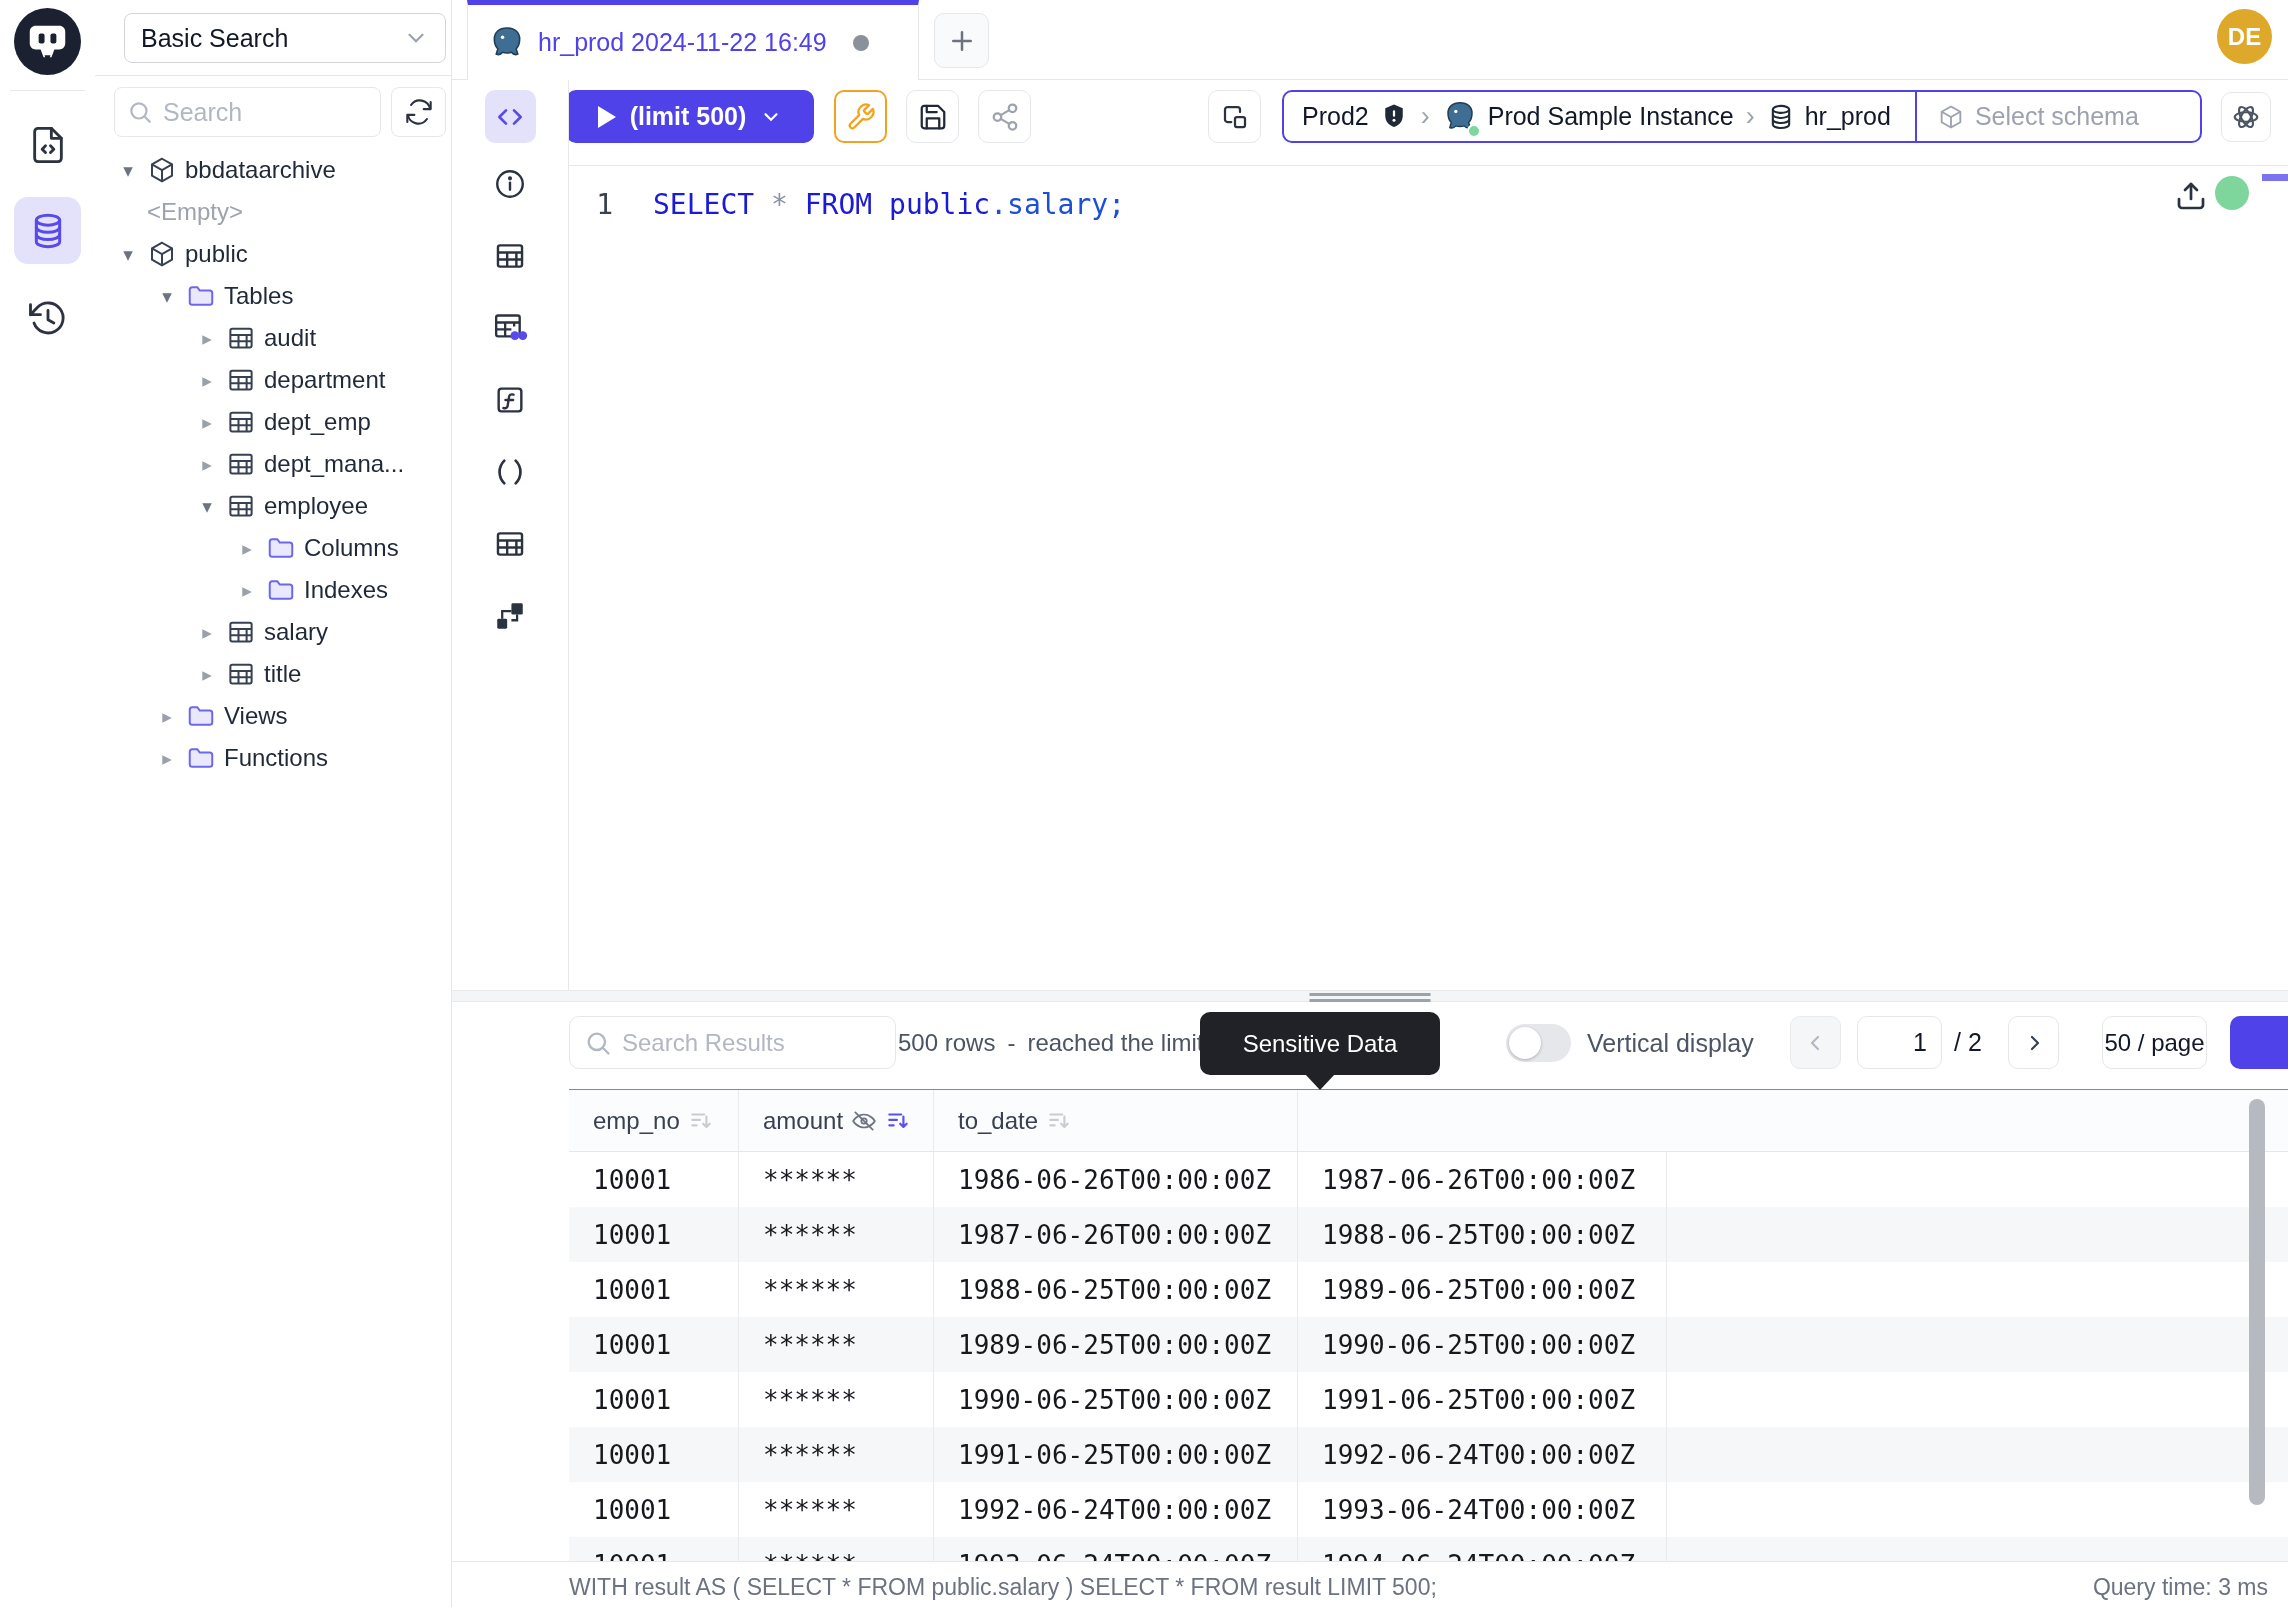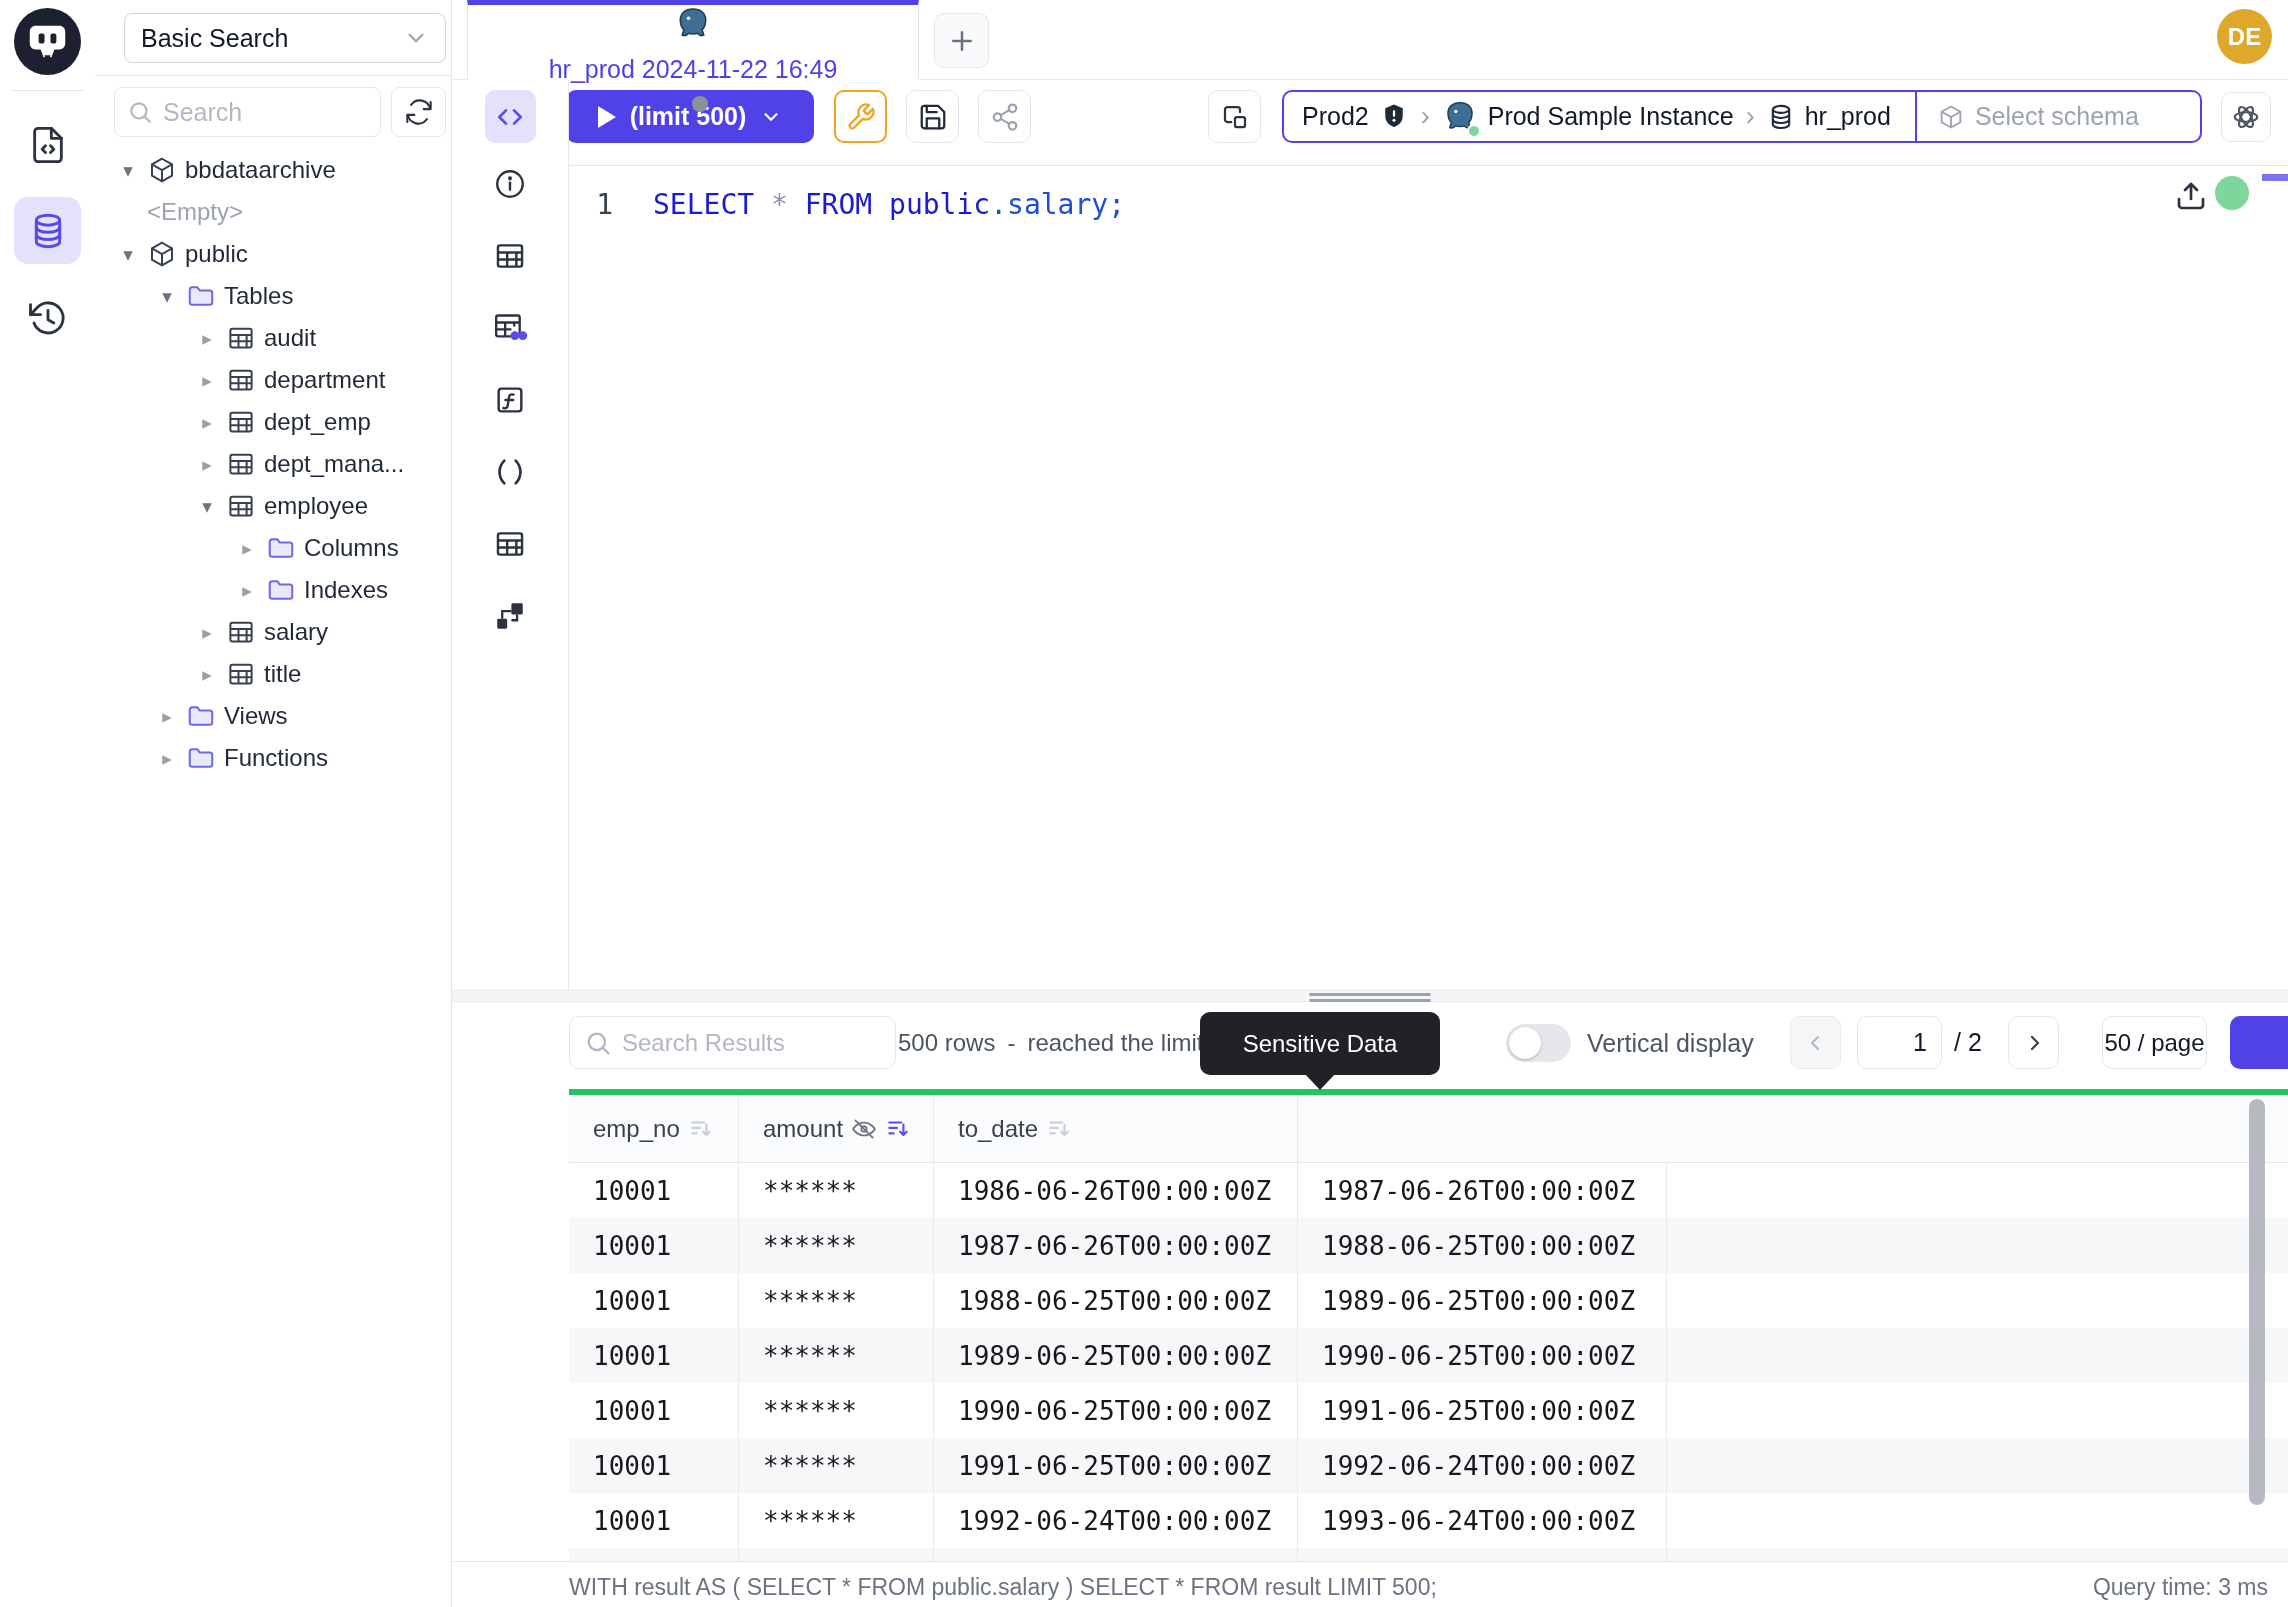--- a/index.html
+++ b/index.html
@@ -41,7 +41,7 @@
 
   
   #tabstrip { position:absolute; left:0; top:0; width:100%; height:80px; border-bottom:1px solid #e5e7eb; background:#fff; }
-  .tab { position:absolute; left:15px; top:0; width:452px; height:80px; background:#fff; border:1px solid #e5e7eb; border-top:5px solid #4f42e8; border-bottom:none; display:flex; align-items:center; gap:12px; padding:0 20px; cursor:pointer; z-index:2;flex-direction:column; }
+  .tab { position:absolute; left:15px; top:0; width:452px; height:80px; background:#fff; border:1px solid #e5e7eb; border-top:5px solid #4f42e8; border-bottom:none; display:flex; align-items:center; gap:12px; padding:0 20px; cursor:pointer; z-index:2; }
   .tab-label { font-size:25px; font-weight:500; color:#4f42e8; white-space:nowrap; }
   .dirty-dot { width:16px; height:16px; border-radius:50%; background:#8b919b; margin-left:14px; flex:none; }
   .plus-btn { position:absolute; left:482px; top:13px; width:55px; height:55px; border:1px solid #e5e7eb; border-radius:10px; background:#f9fafb; display:flex; align-items:center; justify-content:center; cursor:pointer; }

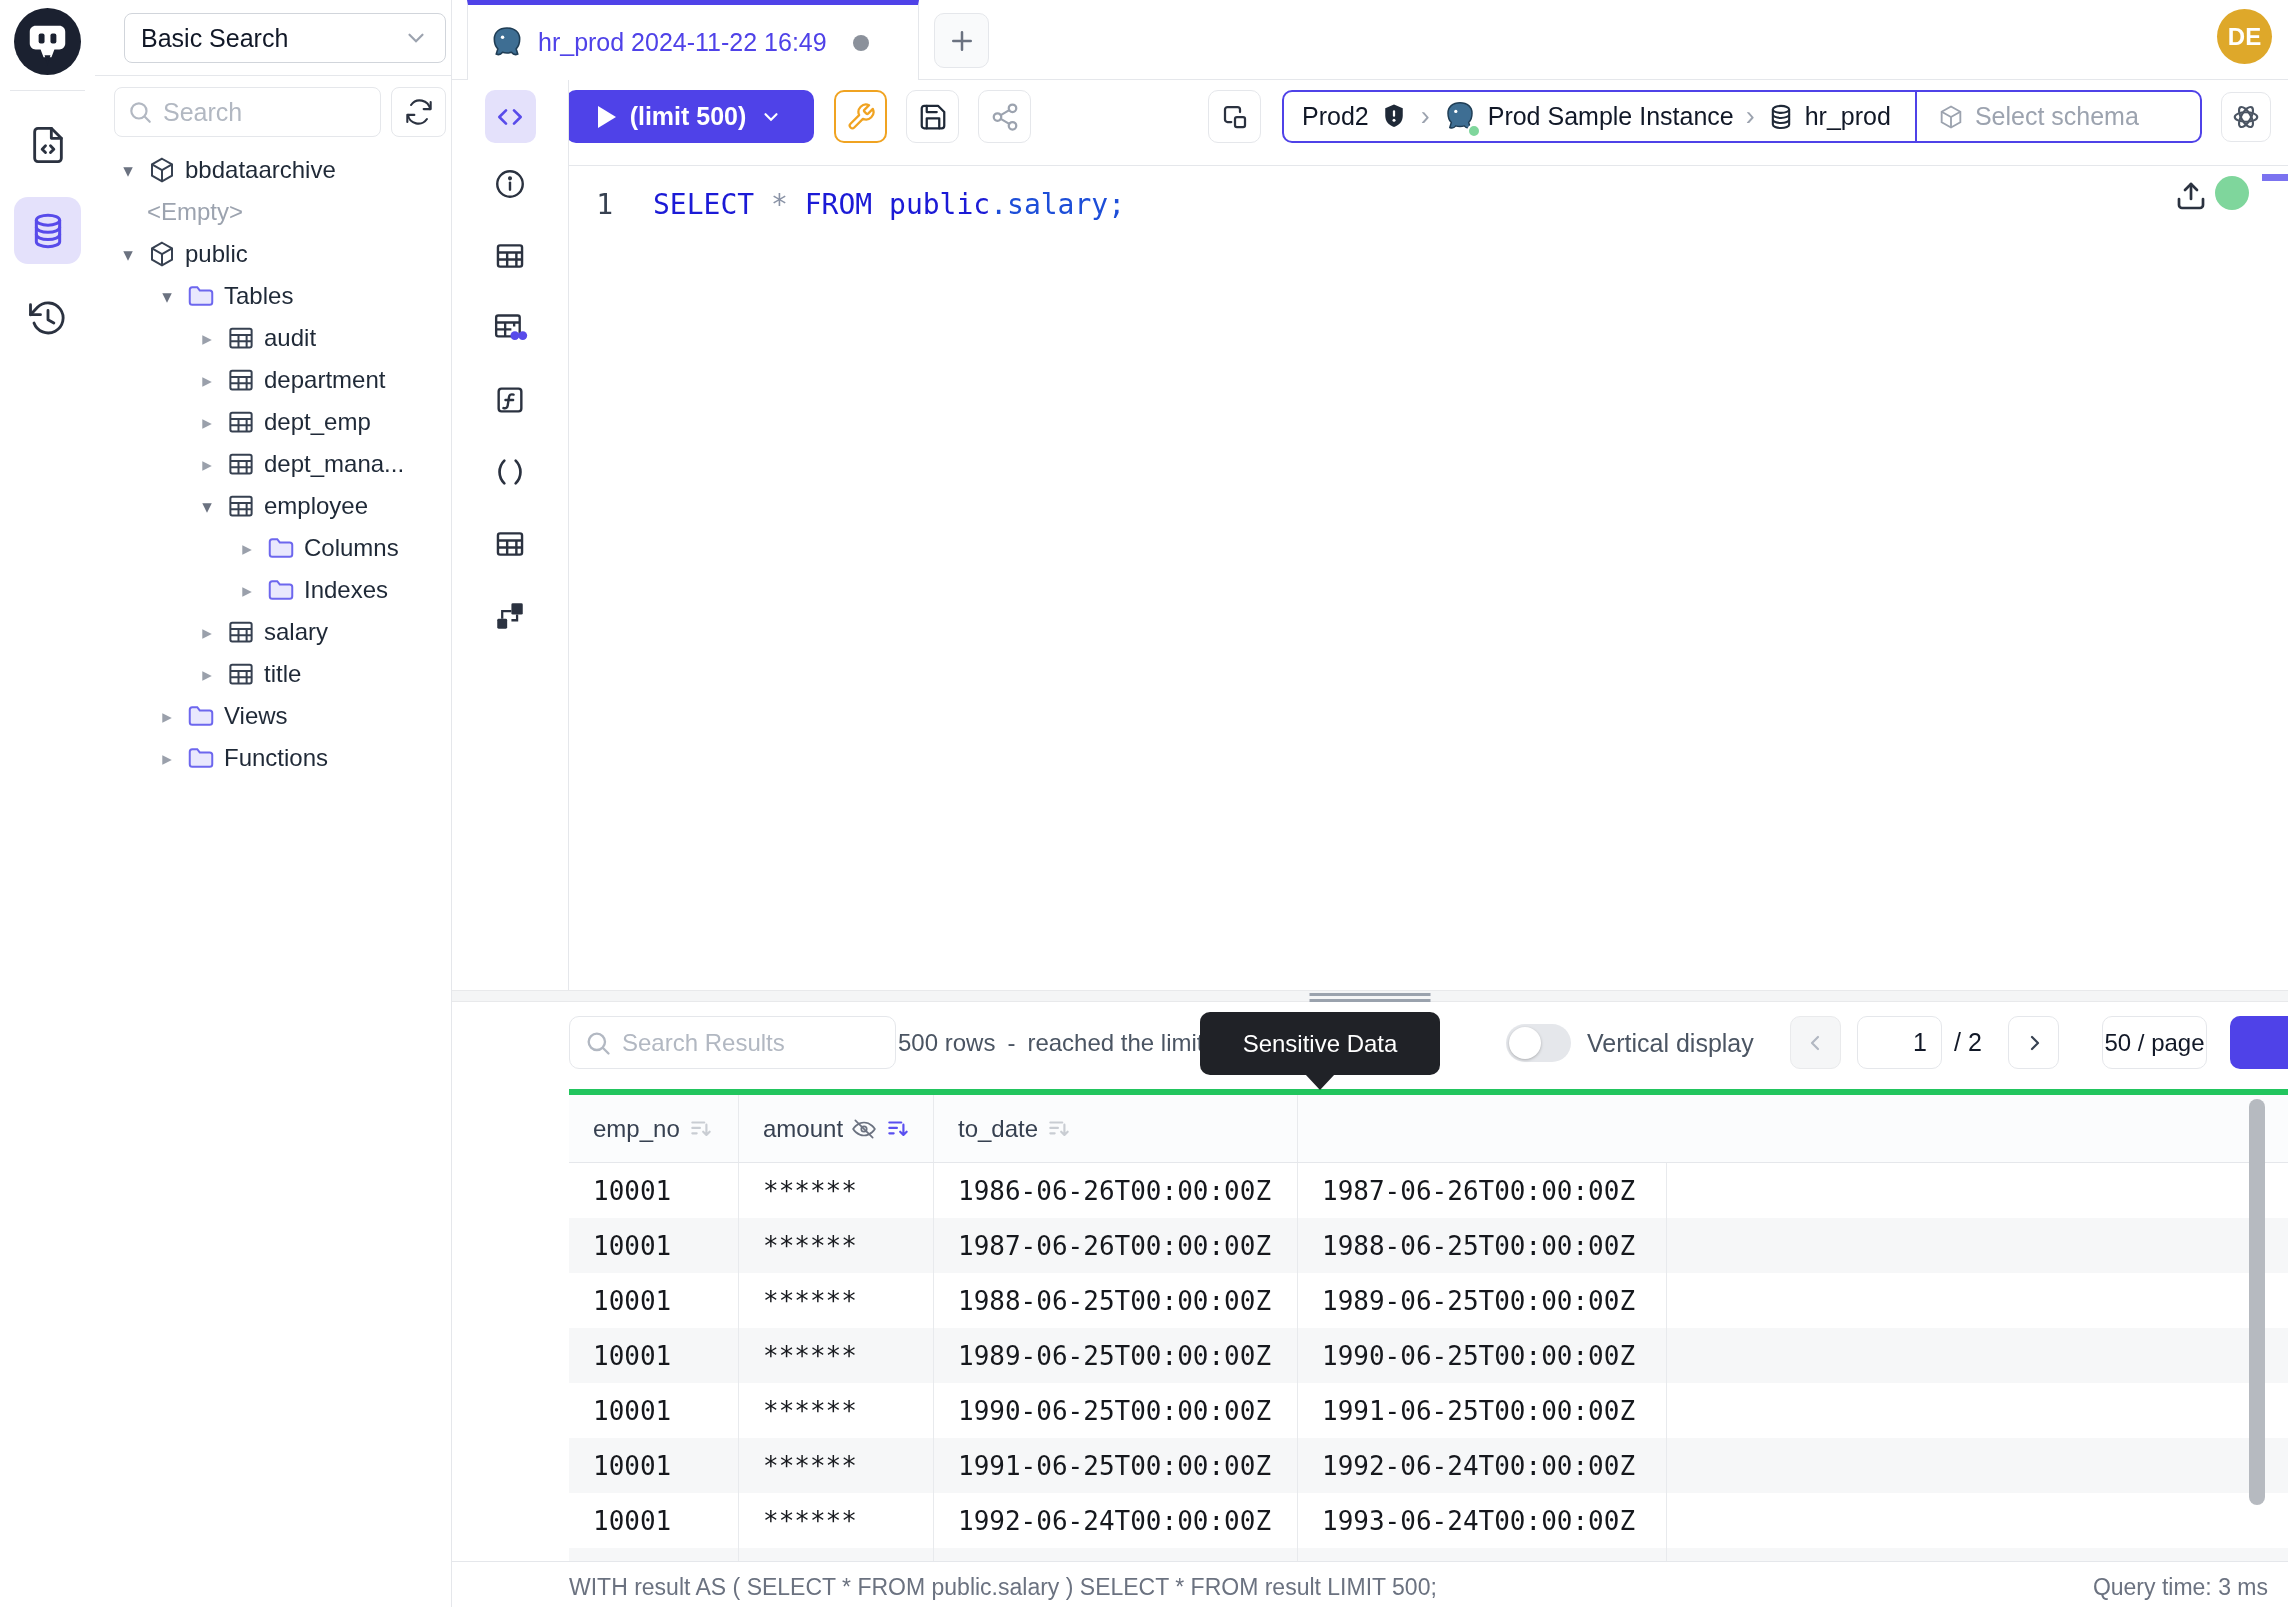--- a/index.html
+++ b/index.html
@@ -108,7 +108,7 @@
 
   
   #result-table { position:absolute; left:117px; top:1089px; width:1720px; height:472px; overflow:hidden; background:#fff; }
-  .t-header { display:grid; grid-template-columns:170px 195px 364px 369px 1fr; height:74px; background:#fbfcfd; border-top:6px solid #22c55e; border-bottom:1px solid #e5e7eb; }
+  .t-header { display:grid; grid-template-columns:170px 195px 364px 369px 1fr; height:63px; background:#fbfcfd; border-top:1px solid #22c55e; border-bottom:1px solid #e5e7eb; }
   .th-cell { display:flex; align-items:center; gap:8px; padding-left:24px; font-size:24px; color:#374151; border-right:1px solid #e8eaed; cursor:pointer; white-space:nowrap; }
   .th-cell:last-child { border-right:none; cursor:default; }
   .t-row { display:grid; grid-template-columns:170px 195px 364px 369px 1fr; height:55px; }

